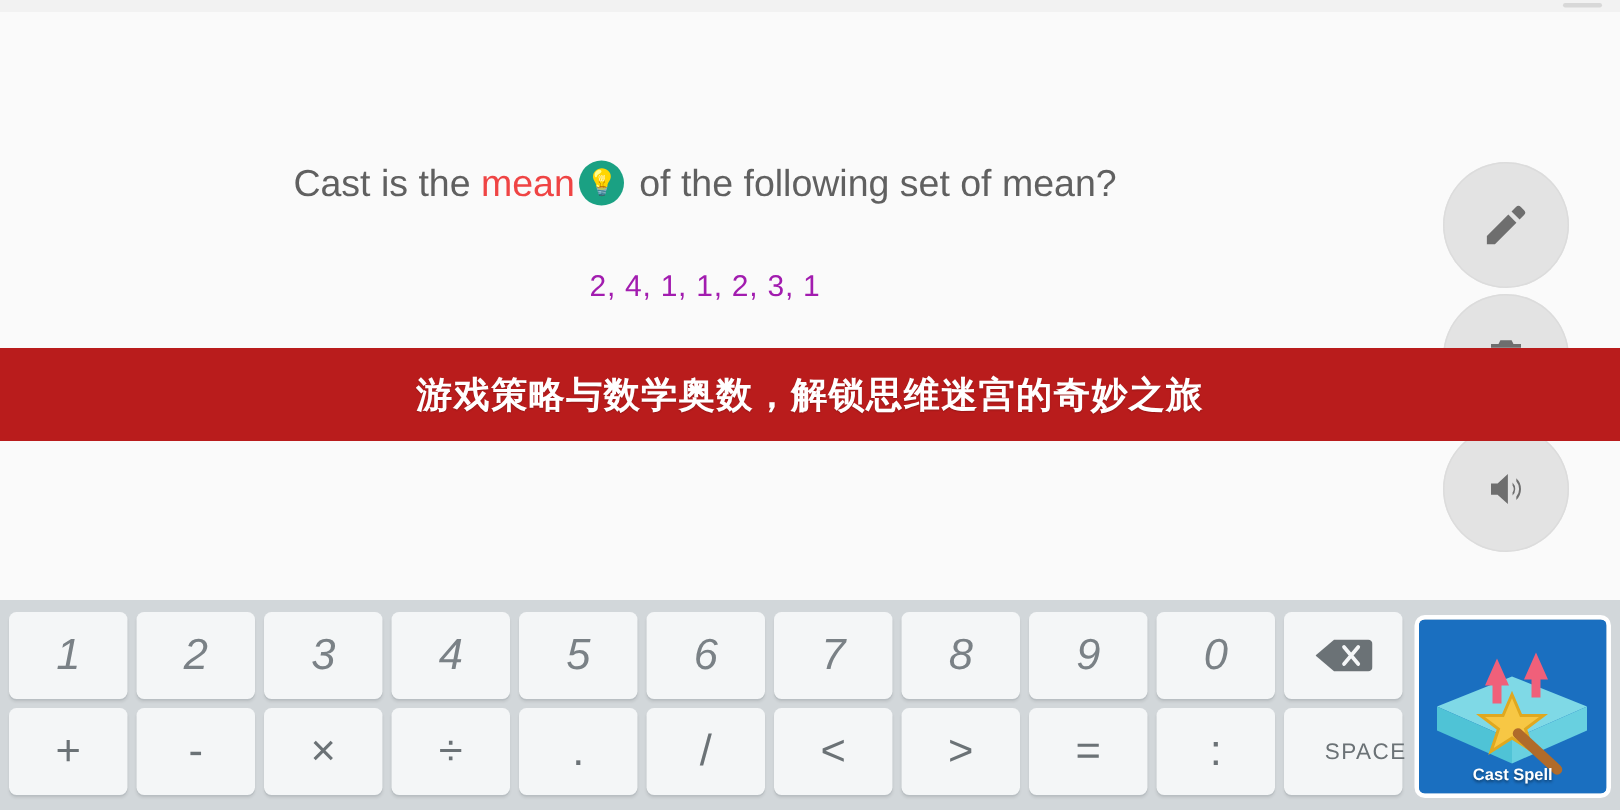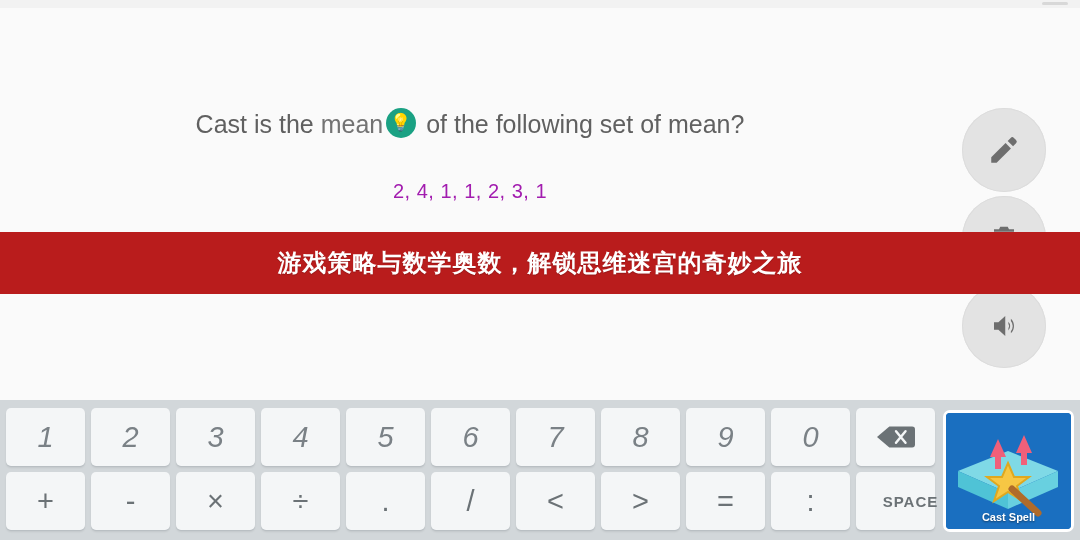--- a/index.html
+++ b/index.html
@@ -54,7 +54,7 @@
   }
   .question-line .seg { vertical-align: middle; }
   .kw {
-    color: #737373;
+    color: #ef4444;
     font-weight: normal;
   }
   .hint-badge {

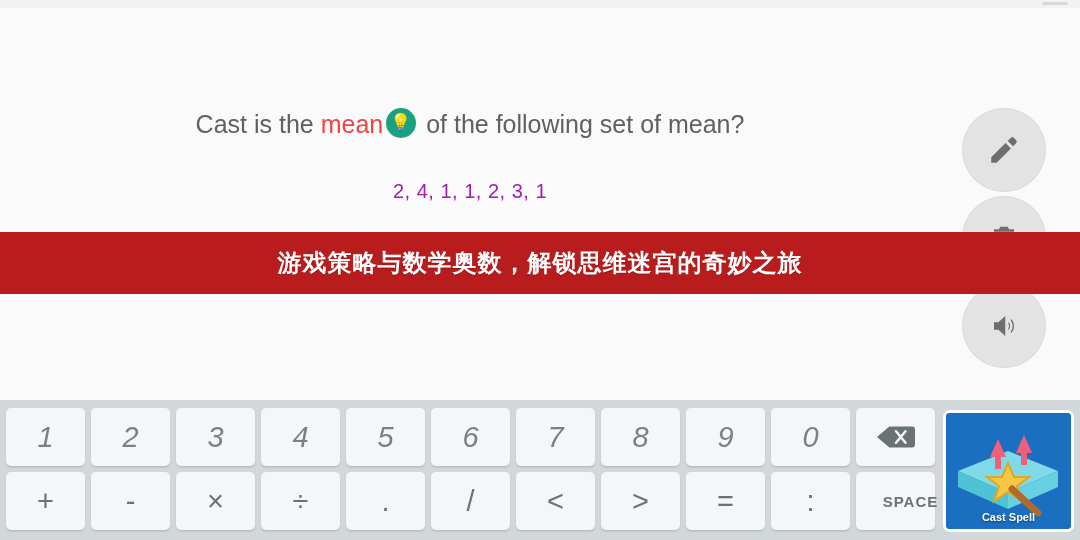--- a/index.html
+++ b/index.html
@@ -213,7 +213,7 @@
   }
   .key.small {
     font-size: 15px;
-    font-weight: bold;
+    font-weight: normal;
     letter-spacing: 1px;
     color: #6b7276;
     padding-left: 30px;

